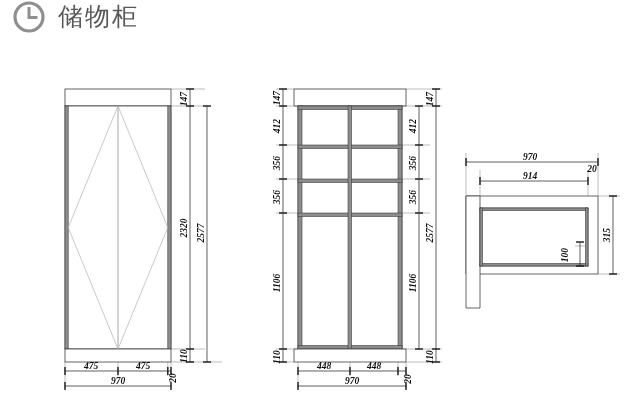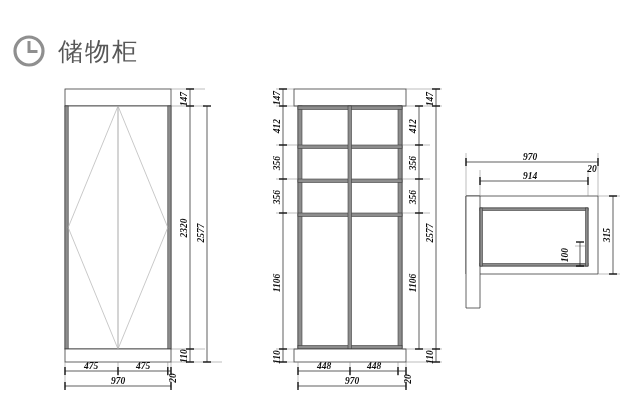--- a/index.html
+++ b/index.html
@@ -22,7 +22,7 @@
     left: 0; top: 0;
     width: 640px; height: 68px;
     display: flex;
-    align-items: flex-end;
+    align-items: flex-start;
     padding-left: 12px;
     box-sizing: border-box;
   }

